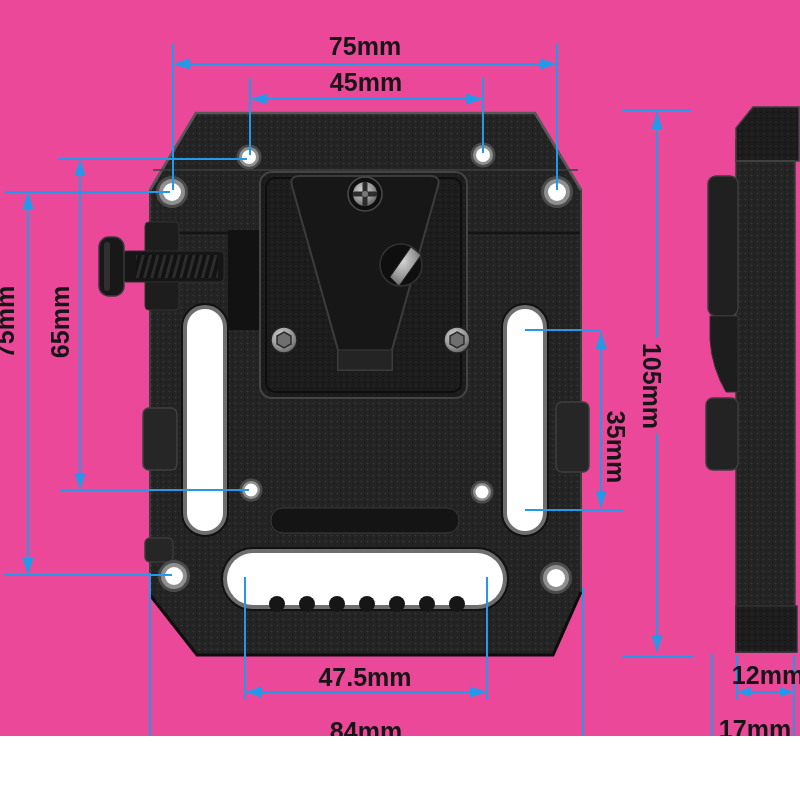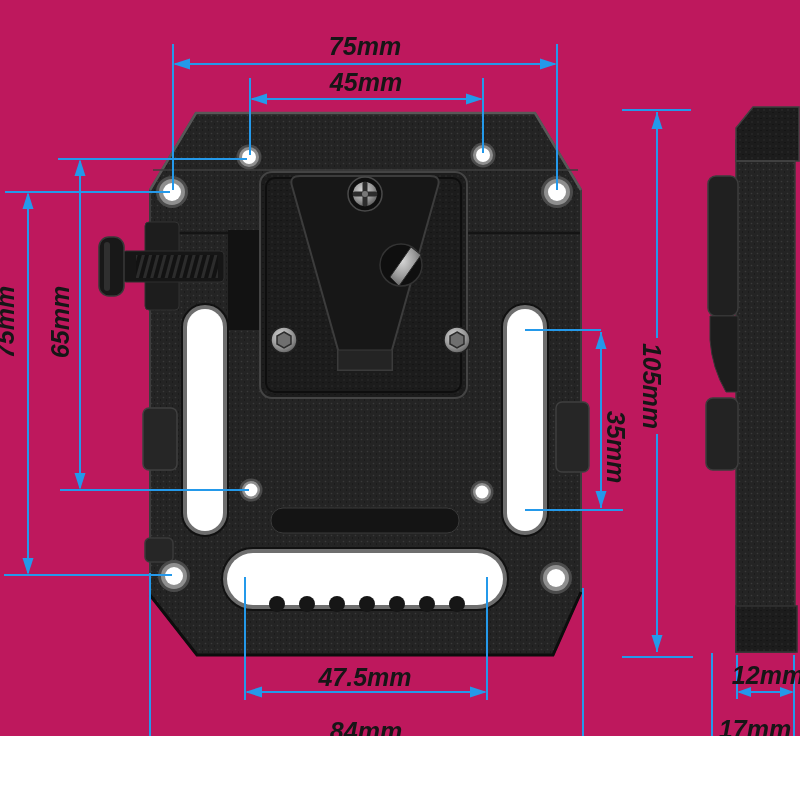--- a/index.html
+++ b/index.html
@@ -3,8 +3,8 @@
 <meta charset="utf-8">
 <style>
   html,body{margin:0;padding:0;background:#fff;}
-  #canvas{position:relative;width:800px;height:736px;background:#be185d;overflow:hidden;
-          font-family:"Liberation Sans", sans-serif;font-style:italic;}
+  #canvas{position:relative;width:800px;height:736px;background:#ec4899;overflow:hidden;
+          font-family:"Liberation Sans", sans-serif;}
   svg{display:block}
   .dimtxt{font-family:"Liberation Sans", sans-serif;font-weight:bold;font-size:25px;fill:#161616;}
 </style>

